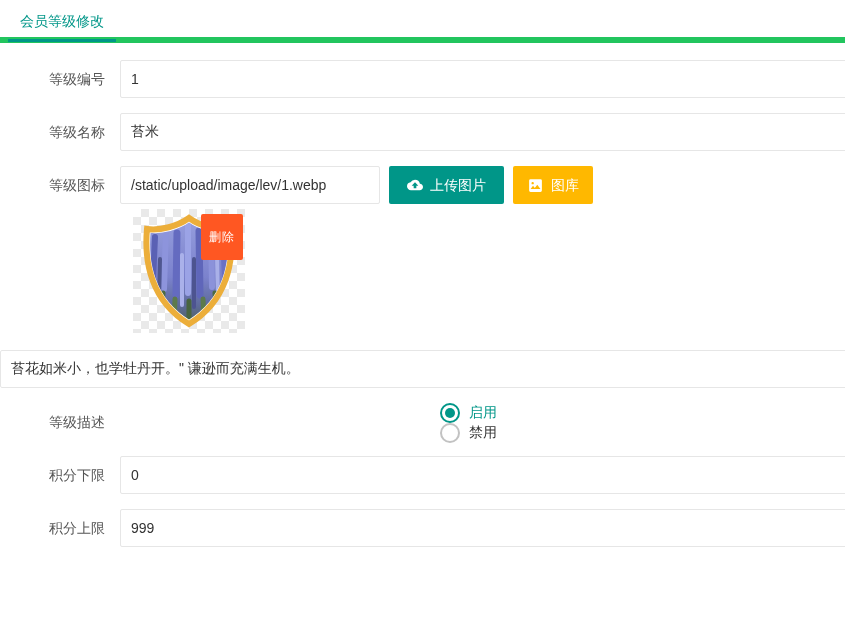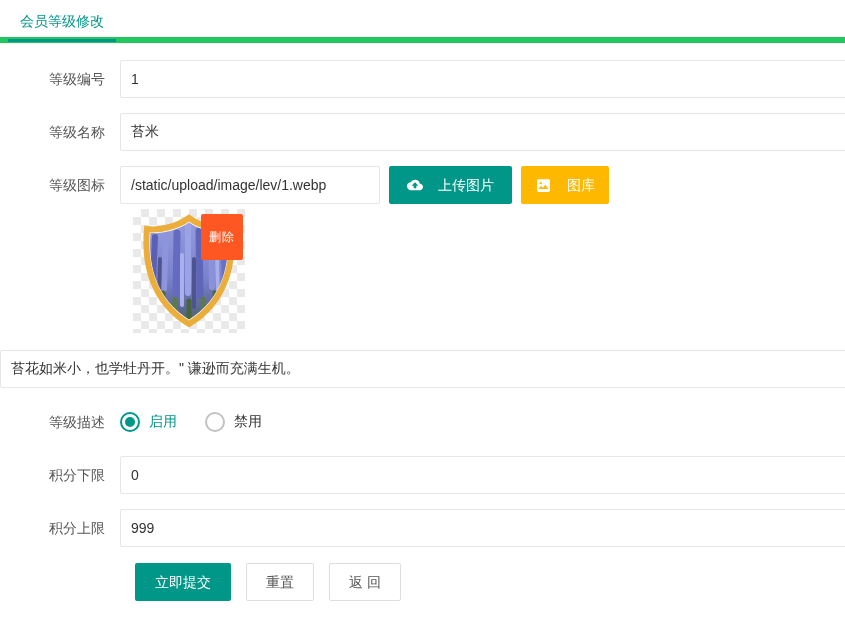--- a/index.html
+++ b/index.html
@@ -35,7 +35,7 @@
   
   .icon-line { display:flex; align-items:center; }
   .btn {
-    display:inline-flex; align-items:center; justify-content:center; gap:15px;
+    display:inline-flex; align-items:center; justify-content:center; gap:7px;
     height:38px; border:none; border-radius:2px; cursor:pointer;
     font-size:14px; font-family:inherit; line-height:1; white-space:nowrap;
   }

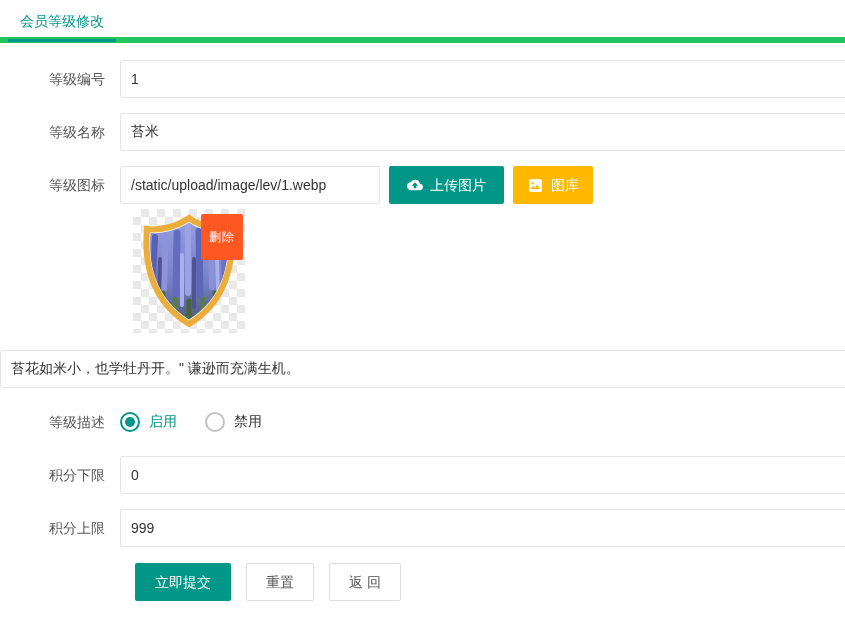--- a/index.html
+++ b/index.html
@@ -62,7 +62,7 @@
   }
 
   
-  .radio-row { display:flex; align-items:center; height:38px; }
+  .radio-row { display:flex; align-items:center; height:38px;flex-direction:column; }
   .radio { display:inline-flex; align-items:center; cursor:pointer; margin-right:28px; }
   .radio .circle {
     position:relative; width:20px; height:20px; border-radius:50%;

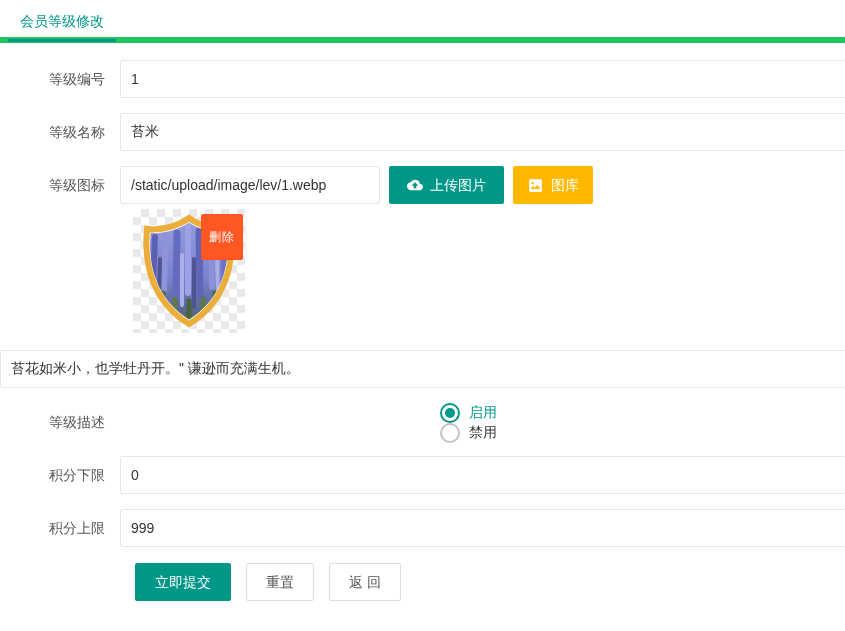--- a/index.html
+++ b/index.html
@@ -208,11 +208,6 @@
       </div>
     </div>
 
-    <div class="actions">
-      <button class="btn btn-submit">立即提交</button>
-      <button class="btn btn-plain">重置</button>
-      <button class="btn btn-plain">返 回</button>
-    </div>
 
   </div>
 </div>

